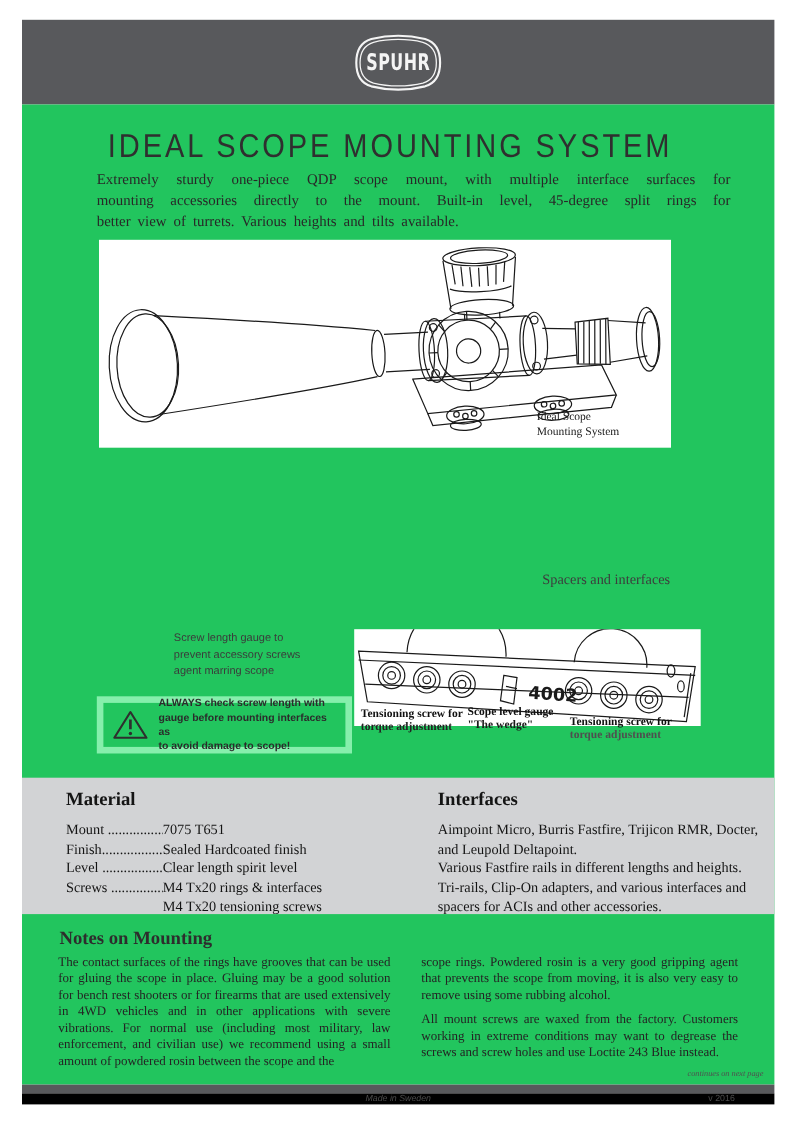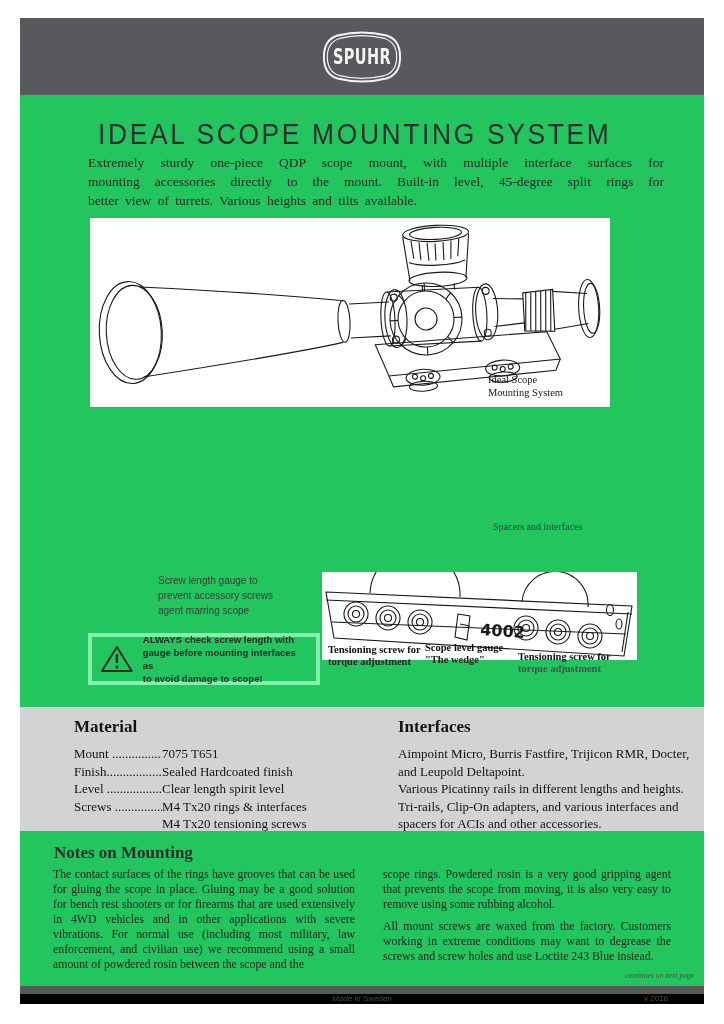--- a/index.html
+++ b/index.html
@@ -23,7 +23,7 @@
   
   .ann{position:absolute;color:#3b3b3b;font-size:10px;line-height:15px;
        font-family:"Liberation Sans", sans-serif;}
-  .ann-spacers{left:473px;top:424px;font-family:"Liberation Serif", serif;font-size:10px;color:#3d3d3d;}
+  .ann-spacers{left:473px;top:424px;font-family:"Liberation Serif", serif;font-size:13px;color:#3d3d3d;}
   .ann-gauge{left:138px;top:478px;}
   
   .warning{position:absolute;left:68px;top:538px;width:232px;height:52px;border:4px solid #86efac;

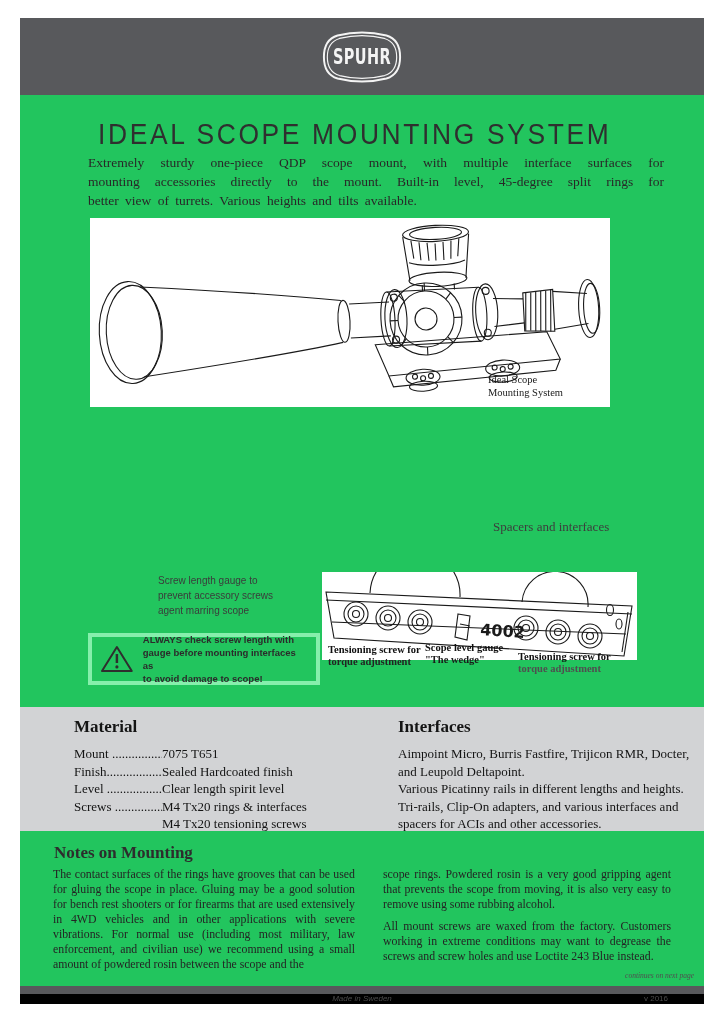--- a/index.html
+++ b/index.html
@@ -26,7 +26,7 @@
   .ann-spacers{left:473px;top:424px;font-family:"Liberation Serif", serif;font-size:13px;color:#3d3d3d;}
   .ann-gauge{left:138px;top:478px;}
   
-  .warning{position:absolute;left:68px;top:538px;width:232px;height:52px;border:4px solid #86efac;
+  .warning{position:absolute;left:68px;top:538px;width:232px;height:52px;border:6px solid #86efac;
            display:flex;align-items:center;gap:9px;padding:0 8px;box-sizing:border-box;}
   .warn-text{color:#2b2b2b;font-family:"Liberation Sans", sans-serif;font-weight:bold;
              font-size:9.5px;line-height:13px;}

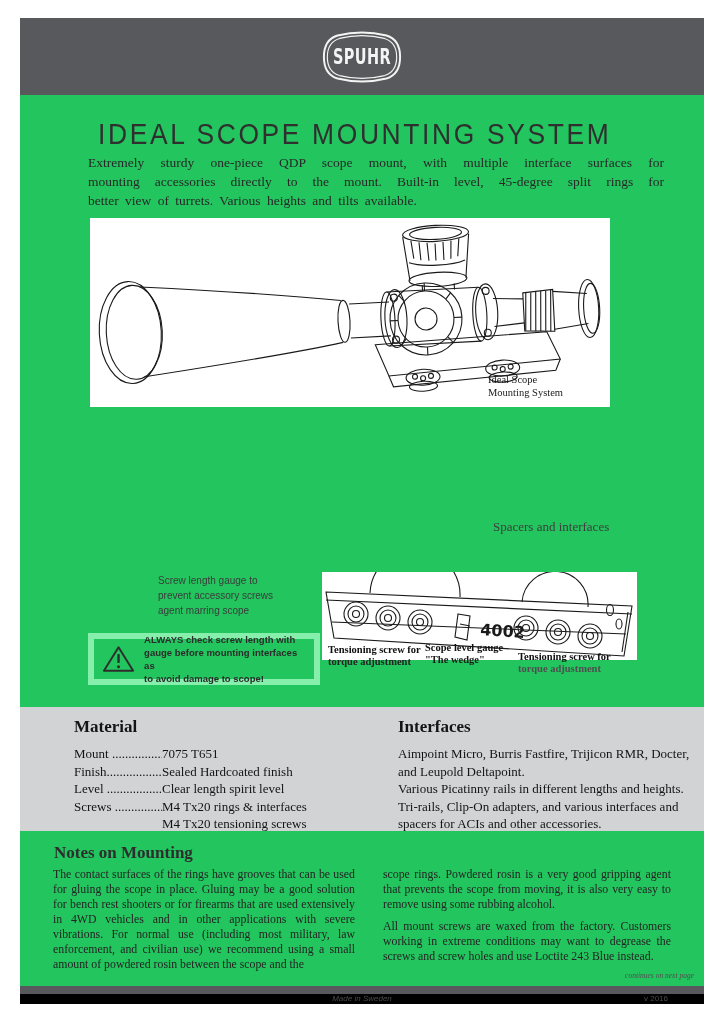--- a/index.html
+++ b/index.html
@@ -42,7 +42,7 @@
   
   .specs{position:absolute;left:0;top:612px;width:684px;height:124px;background:#d2d3d5;color:#141414;}
   .spec-col{position:absolute;top:0;}
-  .col-material{left:54px;width:300px;}
+  .col-material{left:40px;width:300px;}
   .col-interfaces{left:378px;width:300px;}
   .spec-heading{font-weight:bold;font-size:17px;margin-top:10px;}
   .spec-rows{margin-top:8px;font-size:13px;line-height:17.5px;}

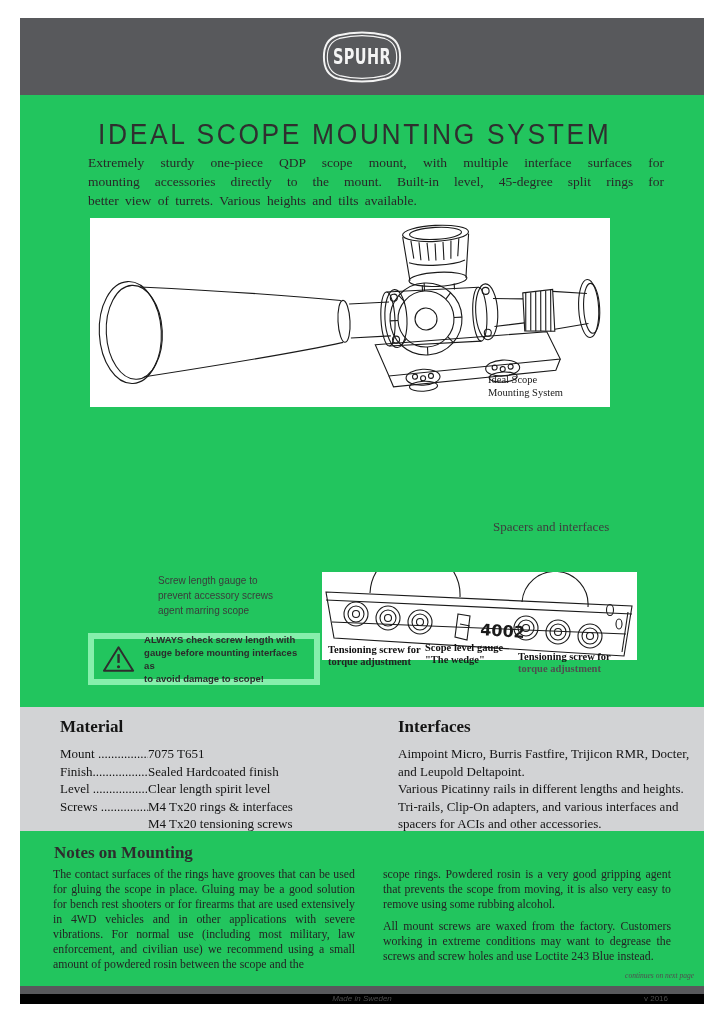--- a/index.html
+++ b/index.html
@@ -253,7 +253,7 @@
         <div class="intf-lines">
           <div>Aimpoint Micro, Burris Fastfire, Trijicon RMR, Docter,</div>
           <div>and Leupold Deltapoint.</div>
-          <div>Various Picatinny rails in different lengths and heights.</div>
+          <div>Various Fastfire rails in different lengths and heights.</div>
           <div>Tri-rails, Clip-On adapters, and various interfaces and</div>
           <div>spacers for ACIs and other accessories.</div>
         </div>

